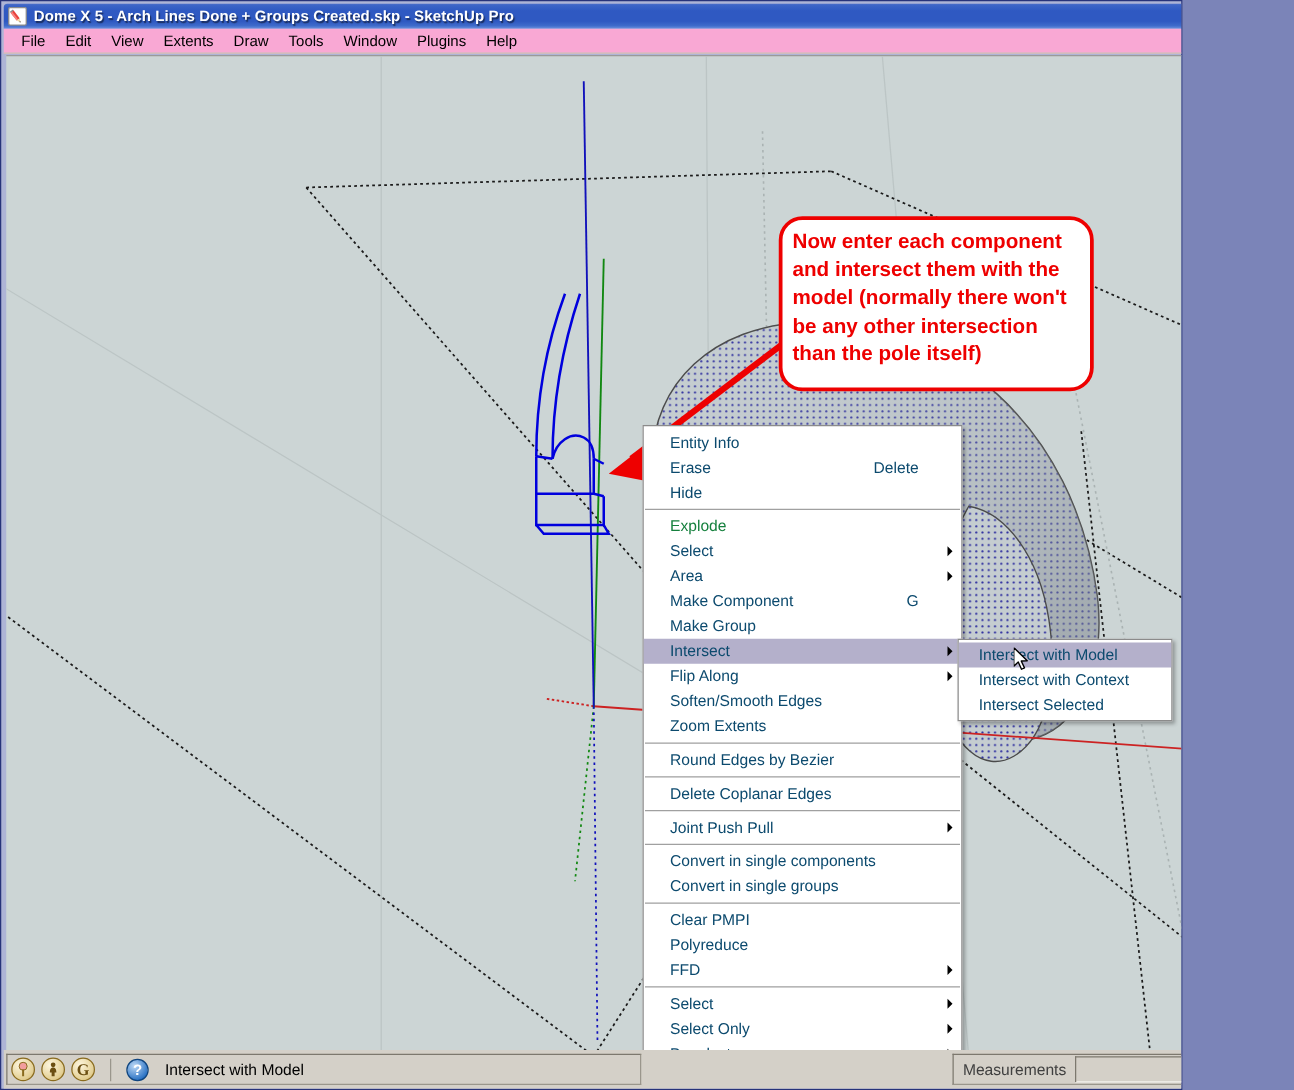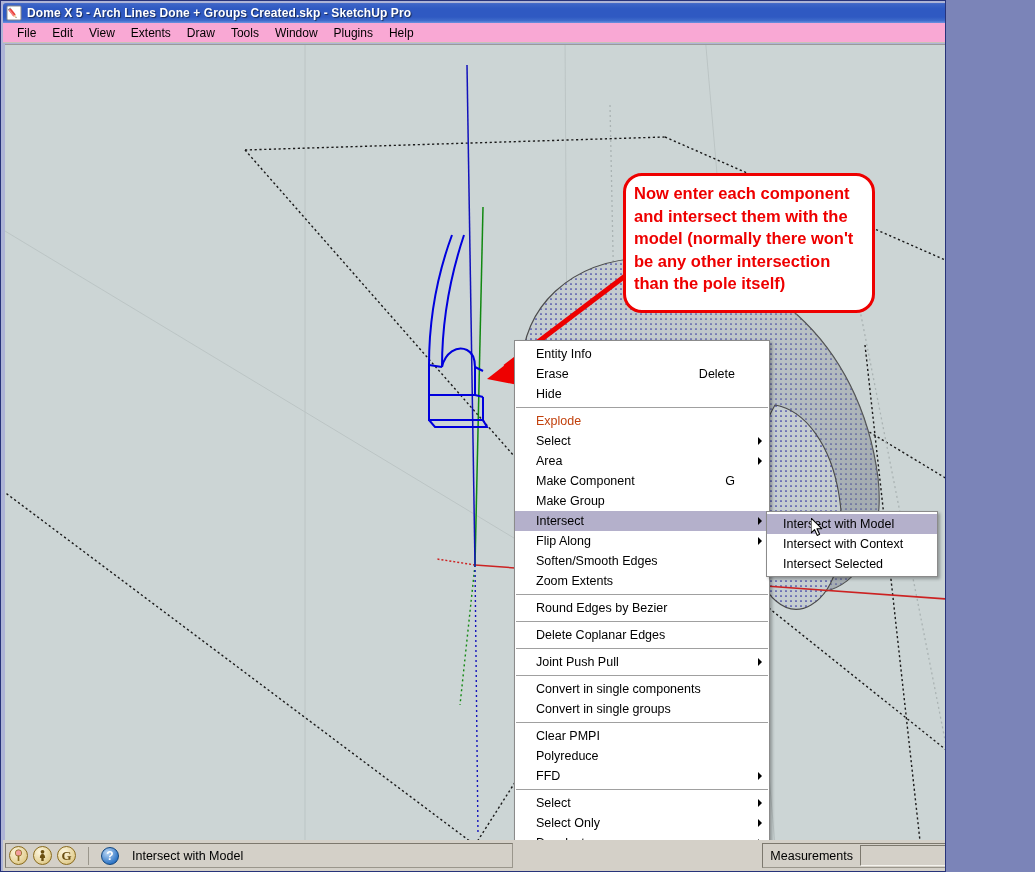--- a/index.html
+++ b/index.html
@@ -117,7 +117,7 @@
     display: flex; align-items: center;
     padding: 0 6px 0 21px;
     font-size: 12.5px;
-    color: #000000;
+    color: #0c4a6e;
     position: relative;
     white-space: nowrap;
   }

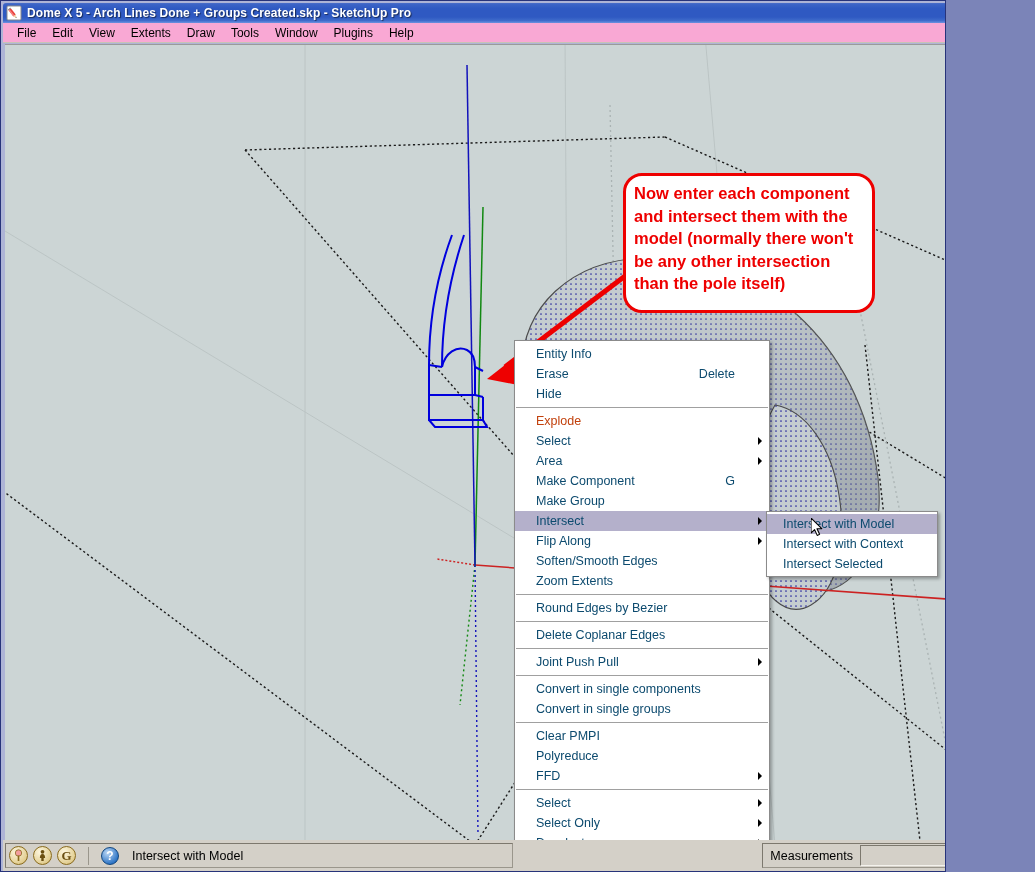--- a/index.html
+++ b/index.html
@@ -121,7 +121,7 @@
     position: relative;
     white-space: nowrap;
   }
-  .cm-item.disabled { color: #c2410c; }
+  .cm-item.disabled { color: #15803d; }
   .cm-item.hl { background: #b4b0cb; }
   .cm-item .accel {
     margin-left: auto;

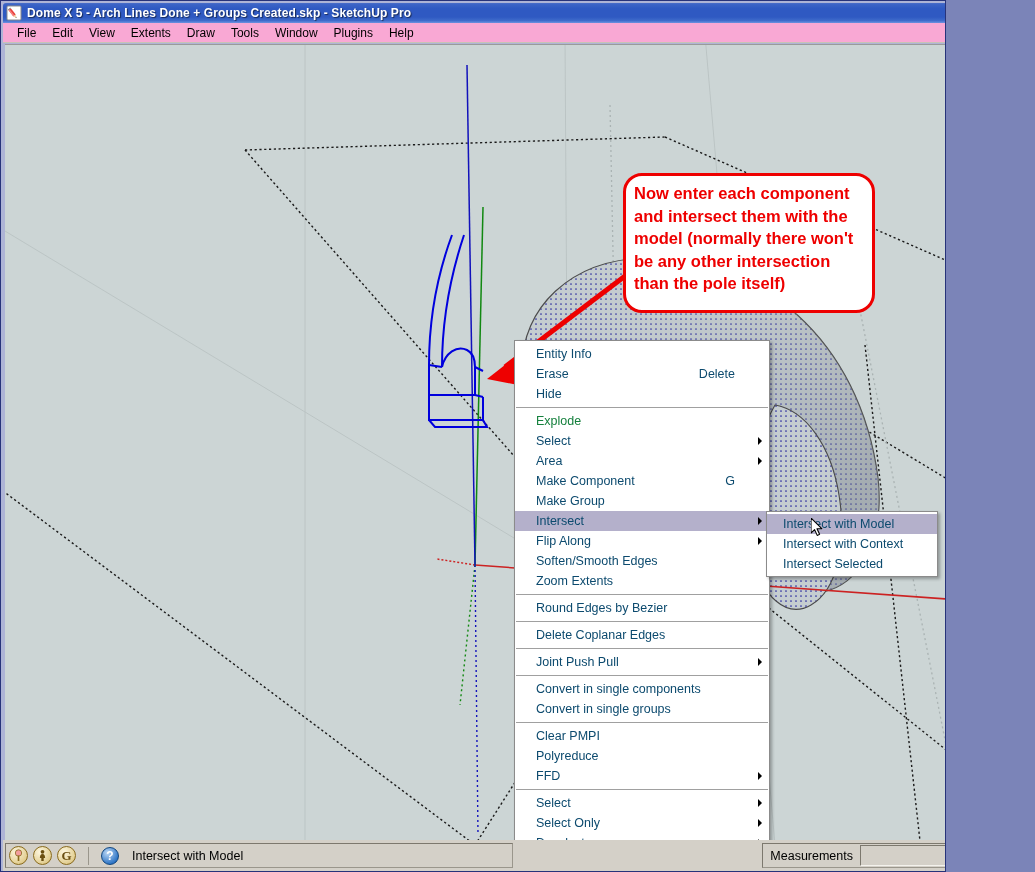--- a/index.html
+++ b/index.html
@@ -201,7 +201,7 @@
     position: absolute; right: 4px; top: 3px;
     display: flex; align-items: center; height: 25px;
   }
-  #measure-wrap .m-label { font-size: 12.5px; color: #000000; padding: 0 7px; }
+  #measure-wrap .m-label { font-size: 12.5px; color: #404040; padding: 0 7px; }
   #measure-wrap .m-input {
     width: 145px; height: 21px;
     background: #d4d0c8;

